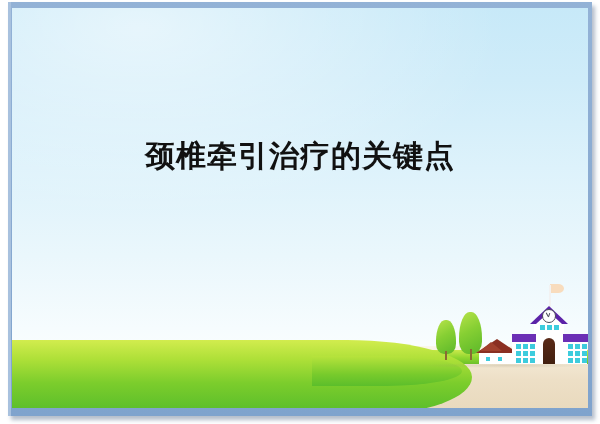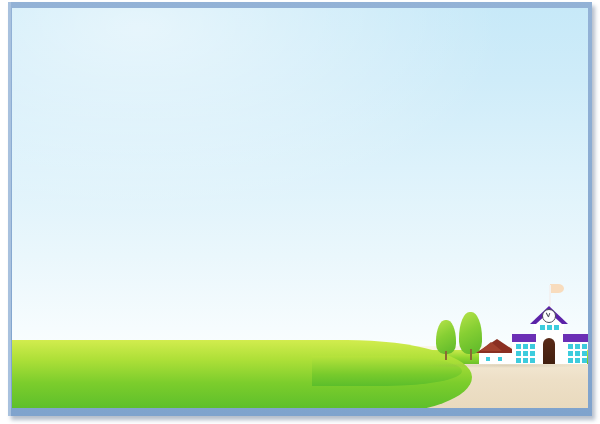--- a/index.html
+++ b/index.html
@@ -331,6 +331,7 @@
 
     <div class="sky-sheen"></div>
 
+    <div class="title">颈椎牵引治疗的关键点</div>
 
     <div class="sand"></div>
     <div class="grass-far"></div>

